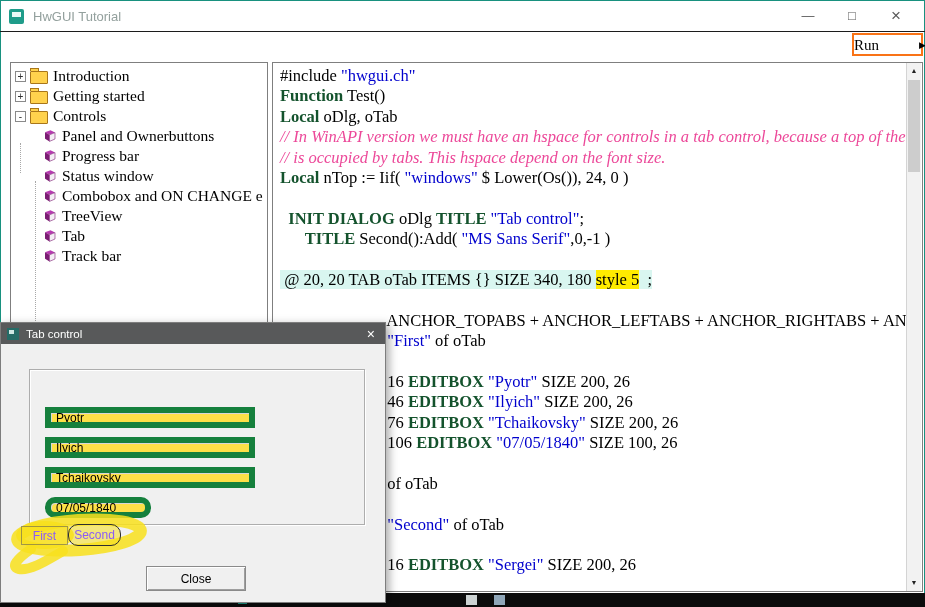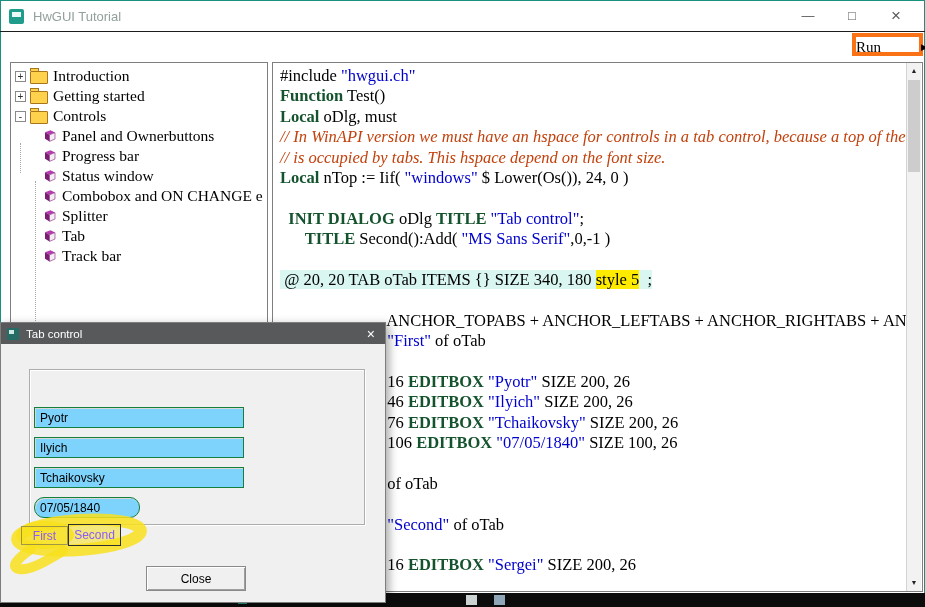--- a/index.html
+++ b/index.html
@@ -17,7 +17,7 @@
   .hline{position:absolute;left:0;top:31px;width:100%;height:1px;background:#1c1c1c;}
 
   
-  .run-btn{position:absolute;top:33px;right:2px;width:71px;height:23px;border:4px solid #f97316;display:flex;background:#fff;box-sizing:border-box;gap:20px;}
+  .run-btn{position:absolute;top:33px;right:2px;width:71px;height:23px;border:2px solid #f97316;display:flex;background:#fff;box-sizing:border-box;gap:20px;}
   .run-label{flex:1;text-align:center;font:15px/21px "Liberation Serif",serif;color:#000;}
   .run-sep{width:1px;background:#3c3c3c;}
   .run-arrow{width:18px;text-align:center;font-size:9px;line-height:21px;color:#000;}

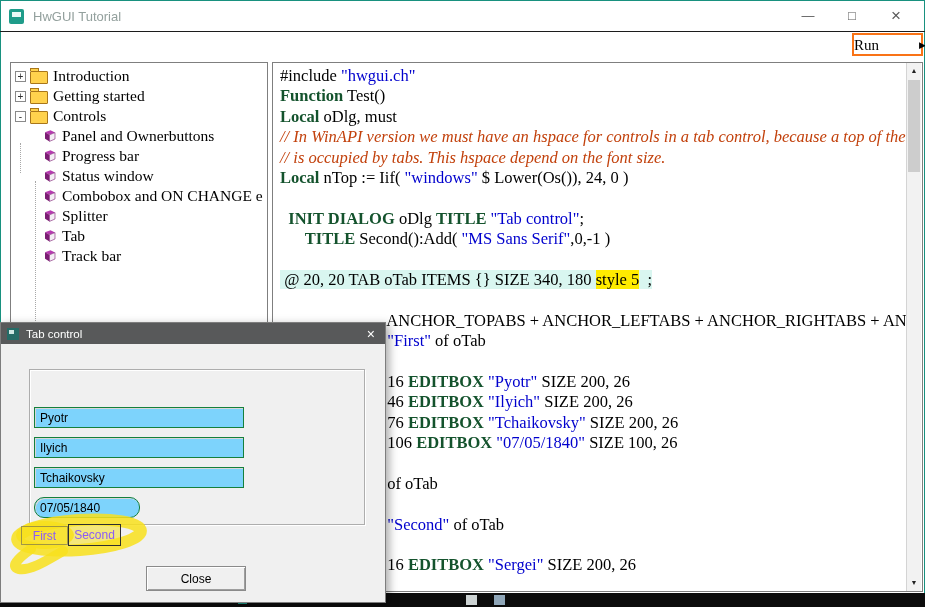--- a/index.html
+++ b/index.html
@@ -183,7 +183,7 @@
     <div class="code" id="code">
         <div class="code-line"><span class=""><span>#include </span><span class="str">"hwgui.ch"</span></span></div>
         <div class="code-line"><span class=""><span class="kw">Function</span><span> Test()</span></span></div>
-        <div class="code-line"><span class=""><span class="kw">Local</span><span> oDlg, must</span></span></div>
+        <div class="code-line"><span class=""><span class="kw">Local</span><span> oDlg, oTab</span></span></div>
         <div class="code-line"><span class=""><span class="cmt">// In WinAPI version we must have an hspace for controls in a tab control, because a top of the</span></span></div>
         <div class="code-line"><span class=""><span class="cmt">// is occupied by tabs. This hspace depend on the font size.</span></span></div>
         <div class="code-line"><span class=""><span class="kw">Local</span><span> nTop := Iif( </span><span class="str">"windows"</span><span> $ Lower(Os()), 24, 0 )</span></span></div>

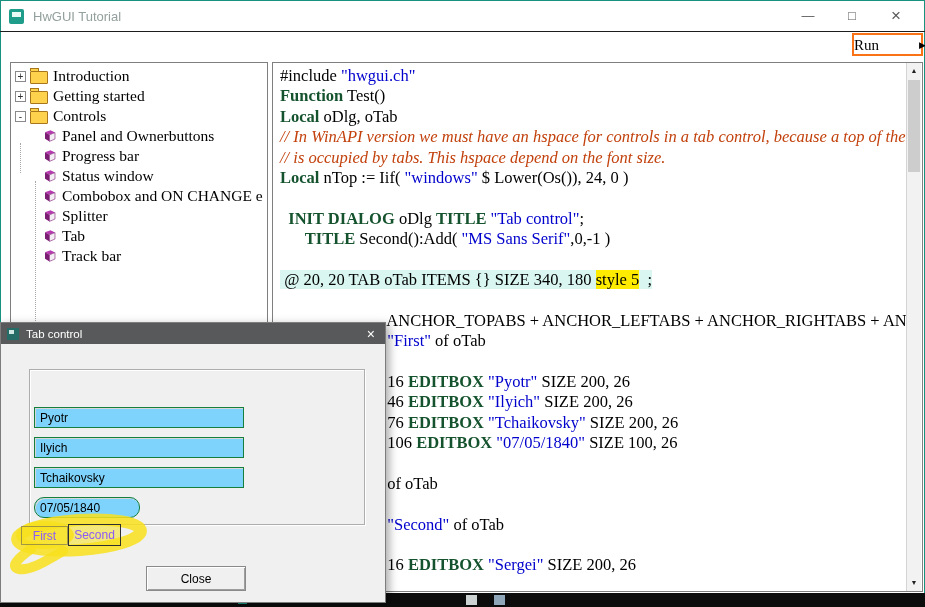--- a/index.html
+++ b/index.html
@@ -43,7 +43,7 @@
   .code-line{height:20.4px;white-space:pre;}
   .kw{color:#14532d;font-weight:bold;}
   .str{color:#0000cd;}
-  .cmt{color:#c2410c;font-style:italic;}
+  .cmt{color:#ec4899;font-style:italic;}
   .hl-band{background:#d9f6f0;}
   .mark{background:#ffeb00;}
 

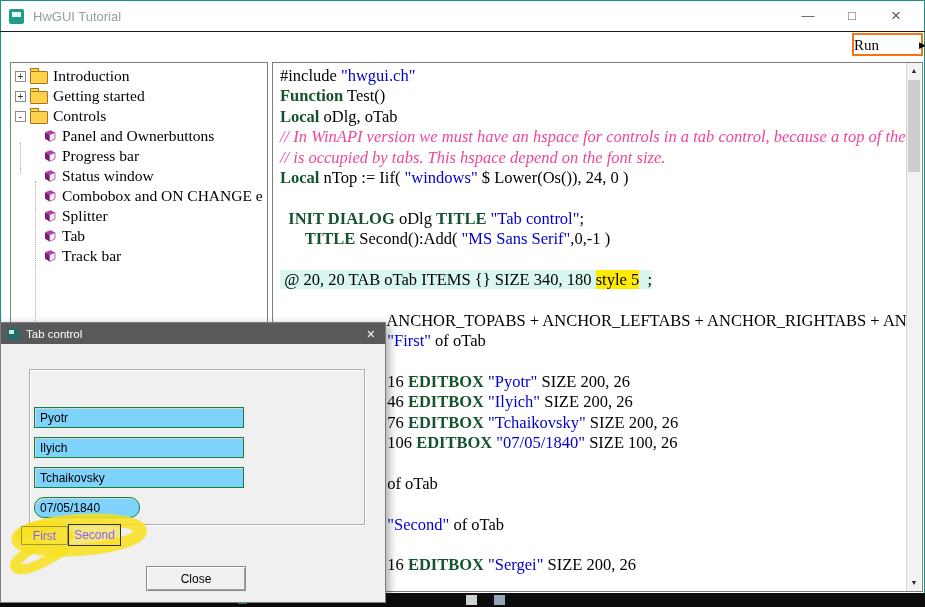--- a/index.html
+++ b/index.html
@@ -159,6 +159,14 @@
             <path d="M2 3.2 L6.5 5.8 L6.5 12.4 L2 9.8 Z" fill="#7c1d74"></path>
             <path d="M12 3.6 L6.5 5.8 L6.5 12.4 L12 10 Z" fill="#f4eef4" stroke="#7c1d74" stroke-width="0.6"></path>
           </svg></span>
+        <span class="tlabel">TreeView</span>
+      </div>
+      <div class="trow l1">
+        <span class="book"><svg width="14" height="14" viewBox="0 0 14 14">
+            <path d="M2 3.2 L7.5 1.2 L12 3.6 L6.5 5.8 Z" fill="#b63bb0"></path>
+            <path d="M2 3.2 L6.5 5.8 L6.5 12.4 L2 9.8 Z" fill="#7c1d74"></path>
+            <path d="M12 3.6 L6.5 5.8 L6.5 12.4 L12 10 Z" fill="#f4eef4" stroke="#7c1d74" stroke-width="0.6"></path>
+          </svg></span>
         <span class="tlabel">Splitter</span>
       </div>
       <div class="trow l1">

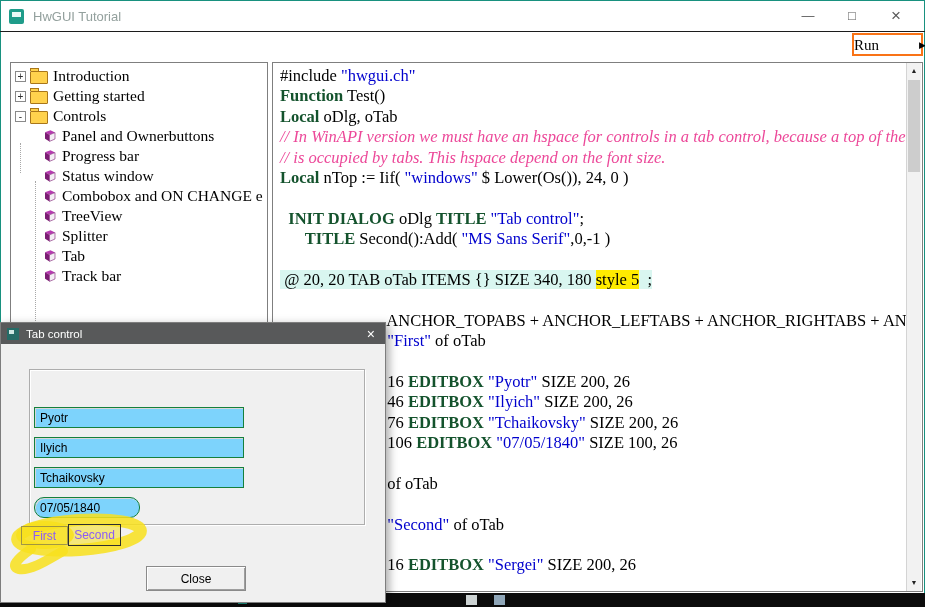--- a/index.html
+++ b/index.html
@@ -167,14 +167,6 @@
             <path d="M2 3.2 L6.5 5.8 L6.5 12.4 L2 9.8 Z" fill="#7c1d74"></path>
             <path d="M12 3.6 L6.5 5.8 L6.5 12.4 L12 10 Z" fill="#f4eef4" stroke="#7c1d74" stroke-width="0.6"></path>
           </svg></span>
-        <span class="tlabel">Splitter</span>
-      </div>
-      <div class="trow l1">
-        <span class="book"><svg width="14" height="14" viewBox="0 0 14 14">
-            <path d="M2 3.2 L7.5 1.2 L12 3.6 L6.5 5.8 Z" fill="#b63bb0"></path>
-            <path d="M2 3.2 L6.5 5.8 L6.5 12.4 L2 9.8 Z" fill="#7c1d74"></path>
-            <path d="M12 3.6 L6.5 5.8 L6.5 12.4 L12 10 Z" fill="#f4eef4" stroke="#7c1d74" stroke-width="0.6"></path>
-          </svg></span>
         <span class="tlabel">Tab</span>
       </div>
       <div class="trow l1">

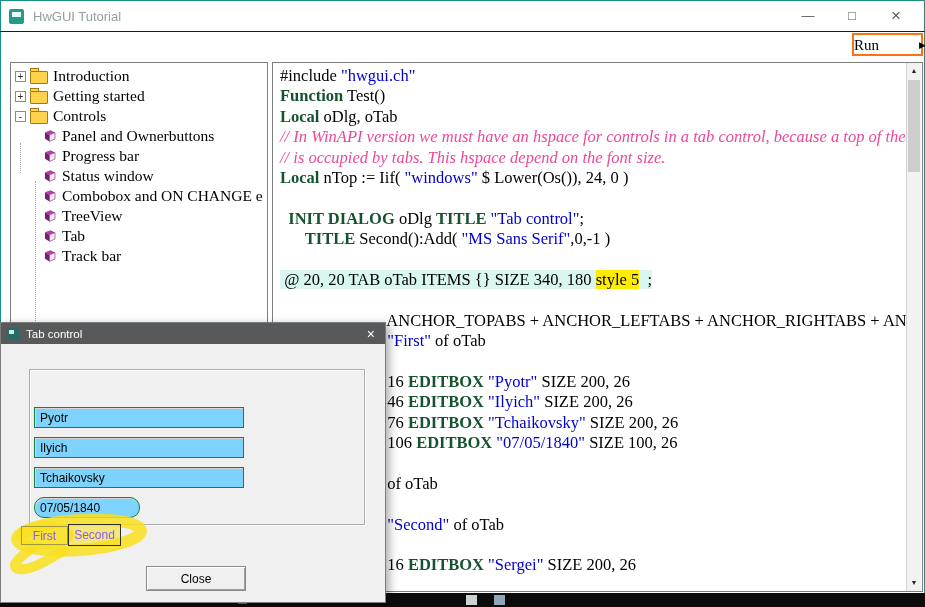--- a/index.html
+++ b/index.html
@@ -64,7 +64,7 @@
   .dlg-close{margin-left:auto;margin-right:10px;color:#fff;font-size:14px;line-height:20px;}
   .groupbox{position:absolute;left:28px;top:46px;width:334px;height:154px;border:1px solid #adadad;
             box-shadow:inset 1px 1px 0 #fff,1px 1px 0 #fff;}
-  .fld{position:absolute;left:33px;width:210px;height:21px;background:#7dd3fc;border:1px solid #15803d;
+  .fld{position:absolute;left:44px;width:210px;height:21px;background:#fde047;border:6px solid #15803d;
        box-shadow:inset 1px 1px 0 #d7d7d7;font:12px "Liberation Sans",sans-serif;color:#000;padding:0 5px;box-sizing:border-box;}
   .f1{top:84px;} .f2{top:114px;} .f3{top:144px;} .f4{top:174px;width:106px;border-radius:10px;}
   .scribble{position:absolute;left:4px;top:190px;z-index:1;}

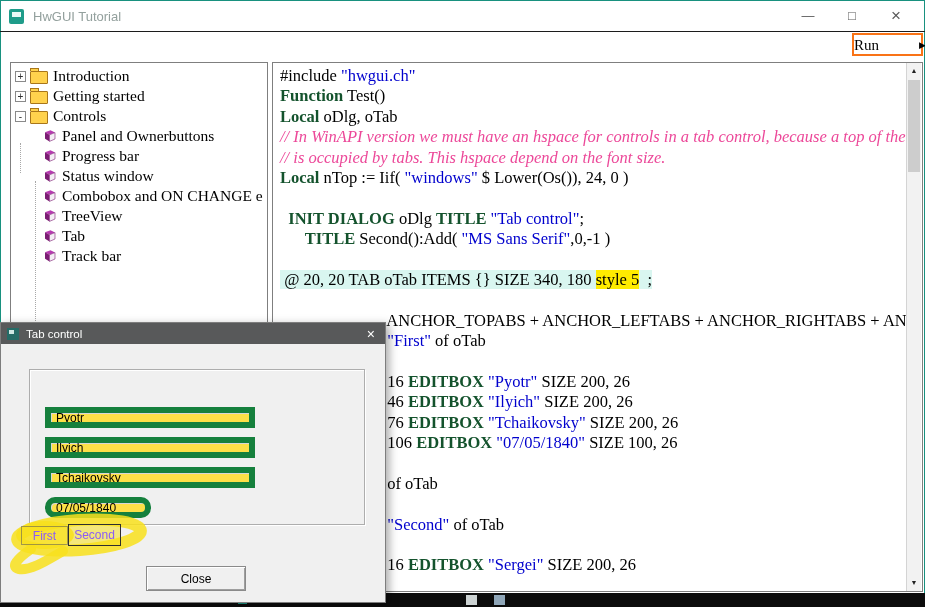--- a/index.html
+++ b/index.html
@@ -70,7 +70,7 @@
   .scribble{position:absolute;left:4px;top:190px;z-index:1;}
   .tabbtn{position:absolute;font:12px "Liberation Sans",sans-serif;color:#8b5cf6;padding:0;z-index:2;}
   .t1{left:20px;top:203px;width:47px;height:19px;background:transparent;border:1px solid rgba(90,90,90,.55);}
-  .t2{left:67px;top:201px;width:53px;height:22px;background:rgba(248,224,28,.55);border:1px solid #2e2e2e;border-radius:0;}
+  .t2{left:67px;top:201px;width:53px;height:22px;background:rgba(248,224,28,.55);border:1px solid #2e2e2e;border-radius:10px;}
   .closebtn{position:absolute;left:145px;top:243px;width:100px;height:25px;background:#f0f0f0;border:1px solid #8a8a8a;
             box-shadow:inset 1px 1px 0 #fff,inset -1px -1px 0 #9e9e9e;font:12px "Liberation Sans",sans-serif;color:#000;}
 

